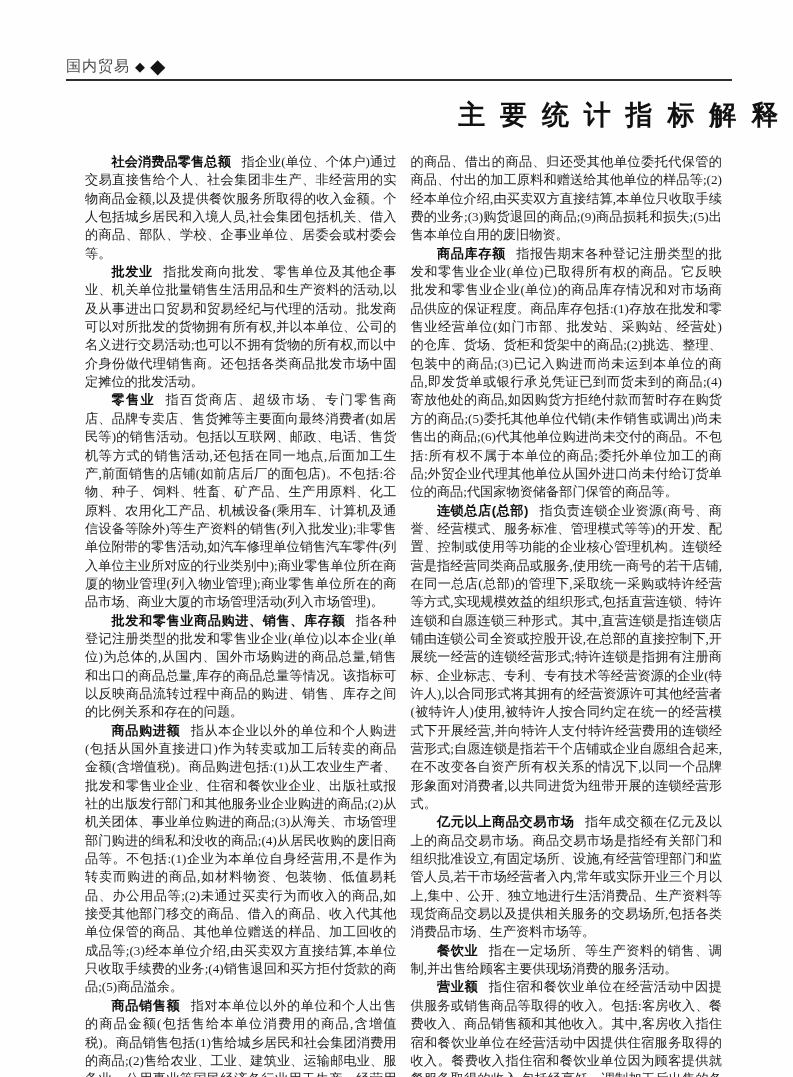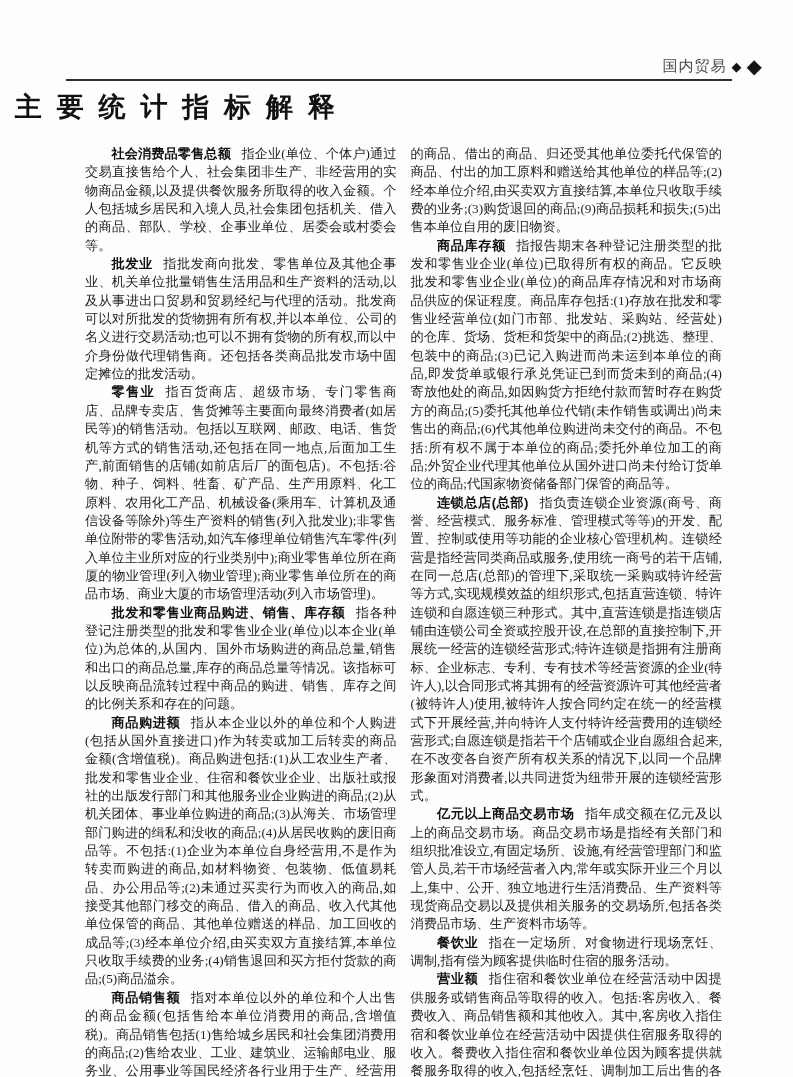--- a/index.html
+++ b/index.html
@@ -10,7 +10,7 @@
   }
   .header { padding:56px 31px 0 66px; }
   .header-right {
-    display:flex; justify-content:flex-end; align-items:center;
+    display:flex; justify-content:flex-start; align-items:center;
     gap:5px; margin-bottom:3px;
   }
   .section-label {

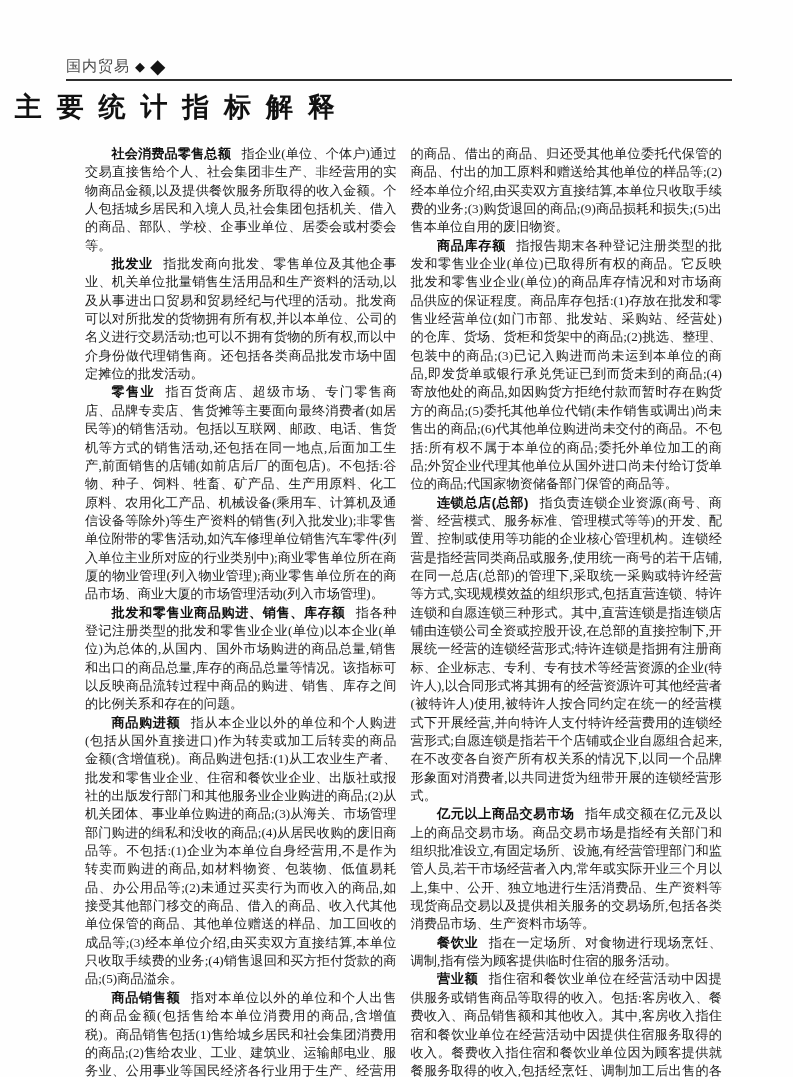--- a/index.html
+++ b/index.html
@@ -22,7 +22,7 @@
   .diamond.large { font-size:20px; }
   .header-rule { border-top:2.5px solid #2e2e2e; margin-right:30px; }
   .page-title {
-    margin:8px 0 0 0; text-align:left;
+    margin:16px 0 0 0; text-align:right;
     font-family:"Liberation Sans","DejaVu Sans",sans-serif;
     font-weight:bold; font-size:27px; color:#111;
     letter-spacing:0.55em; text-indent:0.55em;

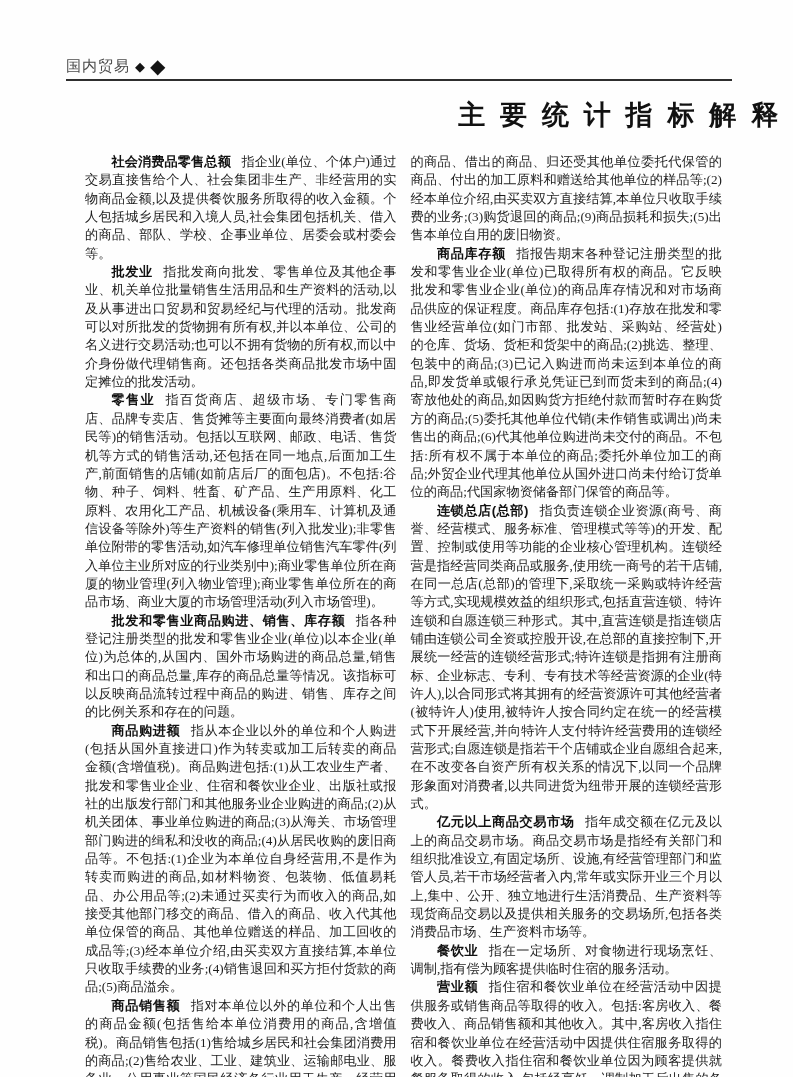--- a/index.html
+++ b/index.html
@@ -68,7 +68,7 @@
       <p class="entry"><b class="term">商品库存额</b><span>指报告期末各种登记注册类型的批发和零售业企业(单位)已取得所有权的商品。它反映批发和零售业企业(单位)的商品库存情况和对市场商品供应的保证程度。商品库存包括:(1)存放在批发和零售业经营单位(如门市部、批发站、采购站、经营处)的仓库、货场、货柜和货架中的商品;(2)挑选、整理、包装中的商品;(3)已记入购进而尚未运到本单位的商品,即发货单或银行承兑凭证已到而货未到的商品;(4)寄放他处的商品,如因购货方拒绝付款而暂时存在购货方的商品;(5)委托其他单位代销(未作销售或调出)尚未售出的商品;(6)代其他单位购进尚未交付的商品。不包括:所有权不属于本单位的商品;委托外单位加工的商品;外贸企业代理其他单位从国外进口尚未付给订货单位的商品;代国家物资储备部门保管的商品等。</span></p>
       <p class="entry"><b class="term">连锁总店(总部)</b><span>指负责连锁企业资源(商号、商誉、经营模式、服务标准、管理模式等等)的开发、配置、控制或使用等功能的企业核心管理机构。连锁经营是指经营同类商品或服务,使用统一商号的若干店铺,在同一总店(总部)的管理下,采取统一采购或特许经营等方式,实现规模效益的组织形式,包括直营连锁、特许连锁和自愿连锁三种形式。其中,直营连锁是指连锁店铺由连锁公司全资或控股开设,在总部的直接控制下,开展统一经营的连锁经营形式;特许连锁是指拥有注册商标、企业标志、专利、专有技术等经营资源的企业(特许人),以合同形式将其拥有的经营资源许可其他经营者(被特许人)使用,被特许人按合同约定在统一的经营模式下开展经营,并向特许人支付特许经营费用的连锁经营形式;自愿连锁是指若干个店铺或企业自愿组合起来,在不改变各自资产所有权关系的情况下,以同一个品牌形象面对消费者,以共同进货为纽带开展的连锁经营形式。</span></p>
       <p class="entry"><b class="term">亿元以上商品交易市场</b><span>指年成交额在亿元及以上的商品交易市场。商品交易市场是指经有关部门和组织批准设立,有固定场所、设施,有经营管理部门和监管人员,若干市场经营者入内,常年或实际开业三个月以上,集中、公开、独立地进行生活消费品、生产资料等现货商品交易以及提供相关服务的交易场所,包括各类消费品市场、生产资料市场等。</span></p>
-      <p class="entry"><b class="term">餐饮业</b><span>指在一定场所、对食物进行现场烹饪、调制,指有偿为顾客提供临时住宿的服务活动。</span></p>
+      <p class="entry"><b class="term">餐饮业</b><span>指在一定场所、等生产资料的销售、调制,并出售给顾客主要供现场消费的服务活动。</span></p>
       <p class="entry"><b class="term">营业额</b><span>指住宿和餐饮业单位在经营活动中因提供服务或销售商品等取得的收入。包括:客房收入、餐费收入、商品销售额和其他收入。其中,客房收入指住宿和餐饮业单位在经营活动中因提供住宿服务取得的收入。餐费收入指住宿和餐饮业单位因为顾客提供就餐服务取得的收入,包括经烹饪、调制加工后出售的各种食品,如主食、炒菜、凉拌菜等的收入。</span></p>
 
     </div>

